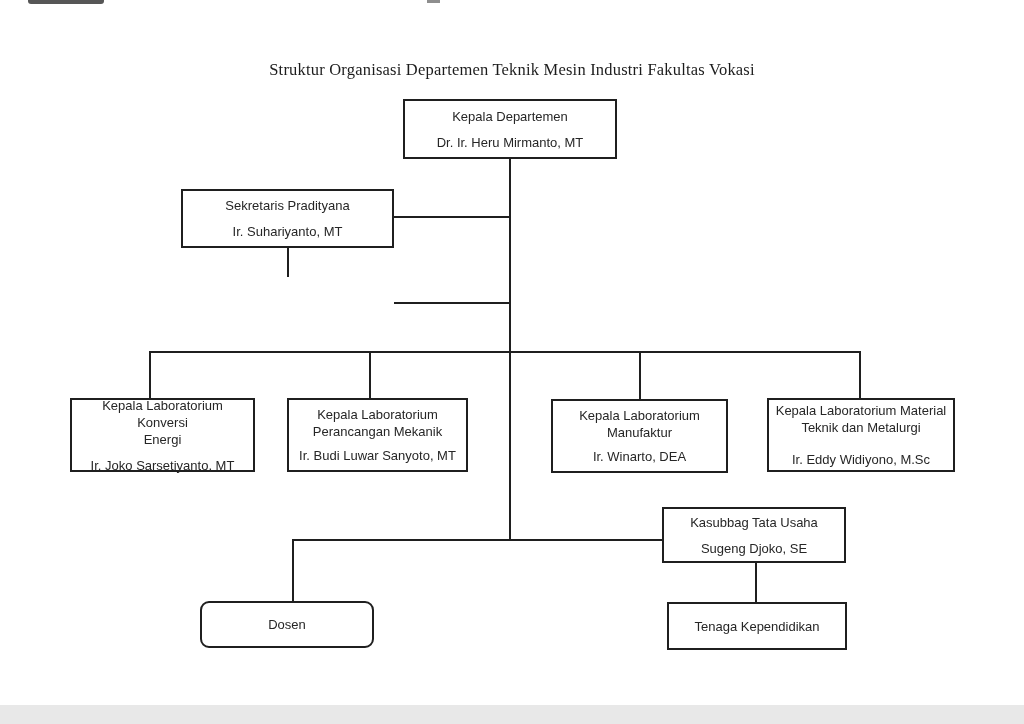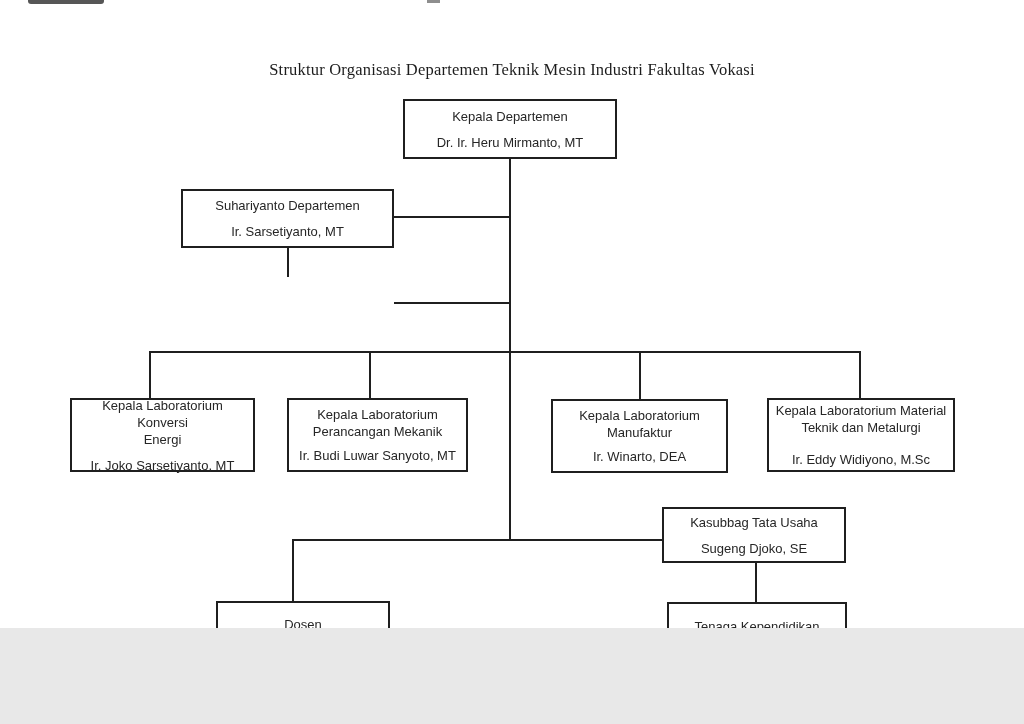--- a/index.html
+++ b/index.html
@@ -6,7 +6,7 @@
   #canvas {
     position: relative;
     width: 1024px;
-    height: 628px;
+    height: 705px;
     background: #ffffff;
     overflow: hidden;
     font-family: "Liberation Sans", sans-serif;

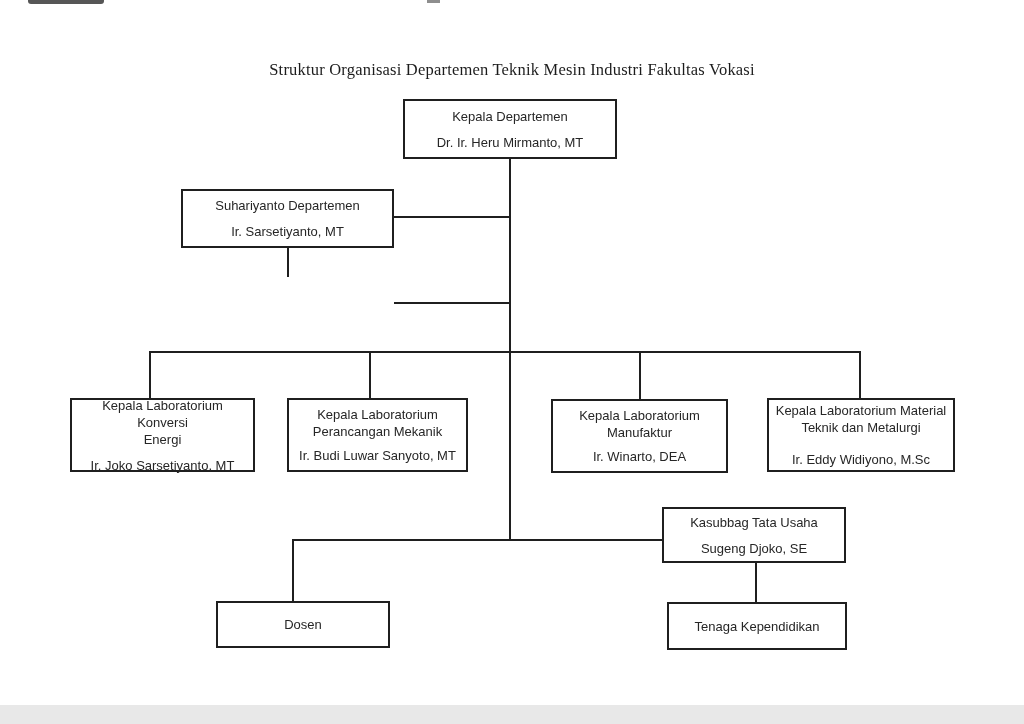--- a/index.html
+++ b/index.html
@@ -98,7 +98,7 @@
   </div>
 
   <div class="node" id="box-sekretaris">
-    <span class="role">Suhariyanto Departemen</span>
+    <span class="role">Sekretaris Pradityana</span>
     <span class="name">Ir. Sarsetiyanto, MT</span>
   </div>
 

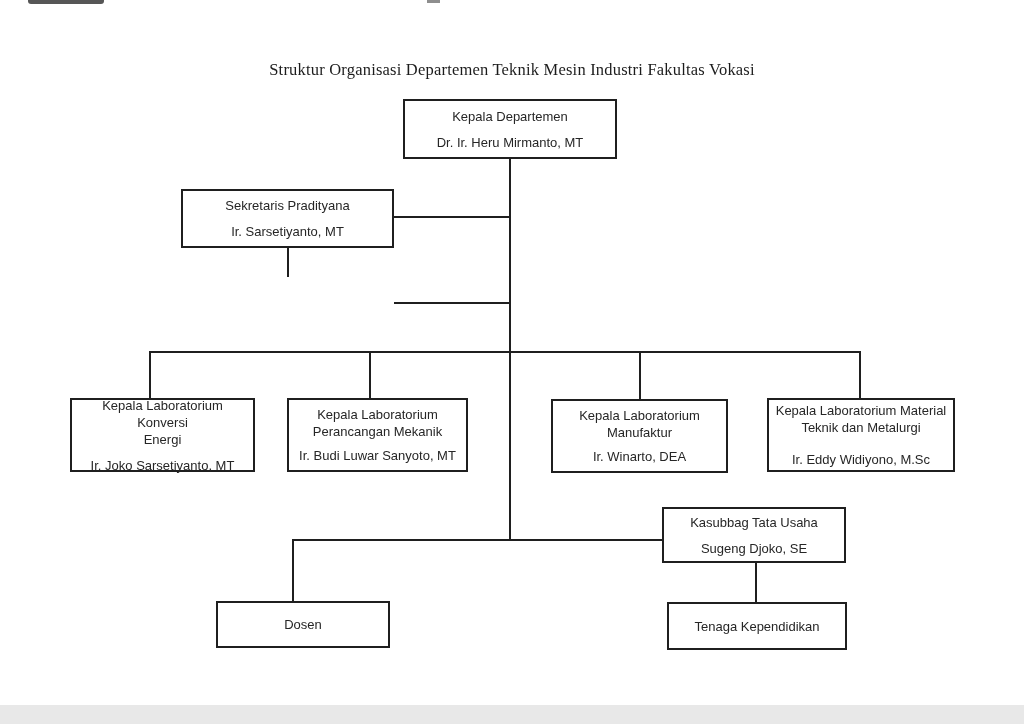--- a/index.html
+++ b/index.html
@@ -99,7 +99,7 @@
 
   <div class="node" id="box-sekretaris">
     <span class="role">Sekretaris Pradityana</span>
-    <span class="name">Ir. Sarsetiyanto, MT</span>
+    <span class="name">Ir. Suhariyanto, MT</span>
   </div>
 
 

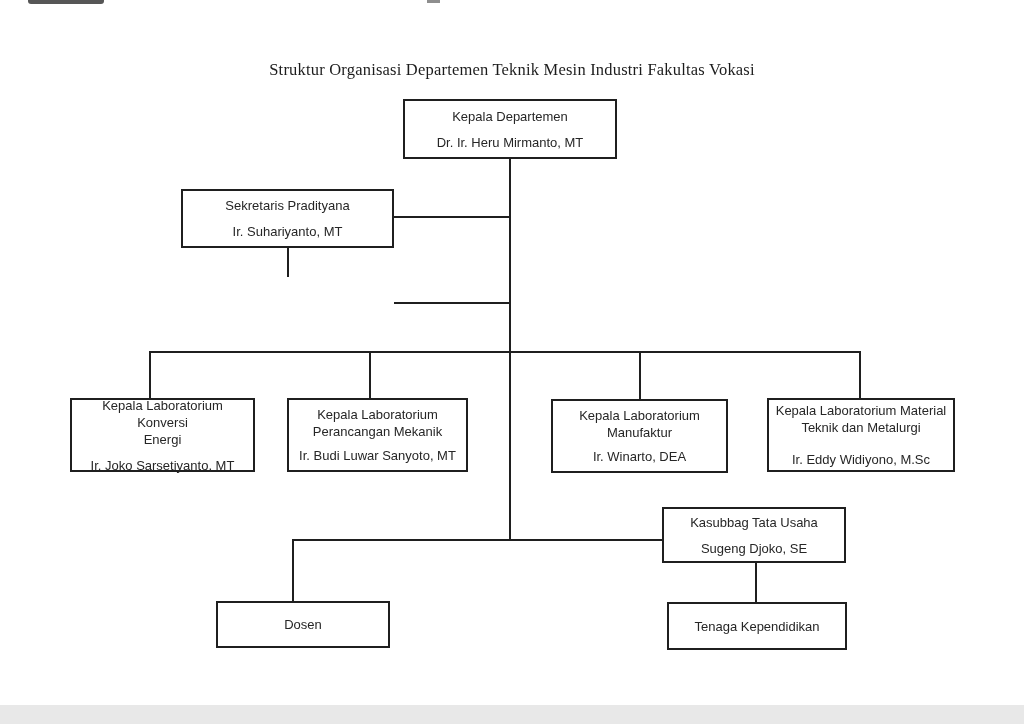--- a/index.html
+++ b/index.html
@@ -51,7 +51,7 @@
   #box-lab-manufaktur      { left: 551px; top: 399px; width: 177px; height: 74px; gap: 7px; }
   #box-lab-material        { left: 767px; top: 398px; width: 188px; height: 74px; gap: 15px; }
   #box-kasubbag            { left: 662px; top: 507px; width: 184px; height: 56px; }
-  #box-dosen               { left: 216px; top: 601px; width: 174px; height: 47px; }
+  #box-dosen               { left: 200px; top: 601px; width: 174px; height: 47px; border-radius: 9px; }
   #box-tendik              { left: 667px; top: 602px; width: 180px; height: 48px; }
   
   #line-trunk              { left: 509px; top: 159px; width: 2px;   height: 381px; }

